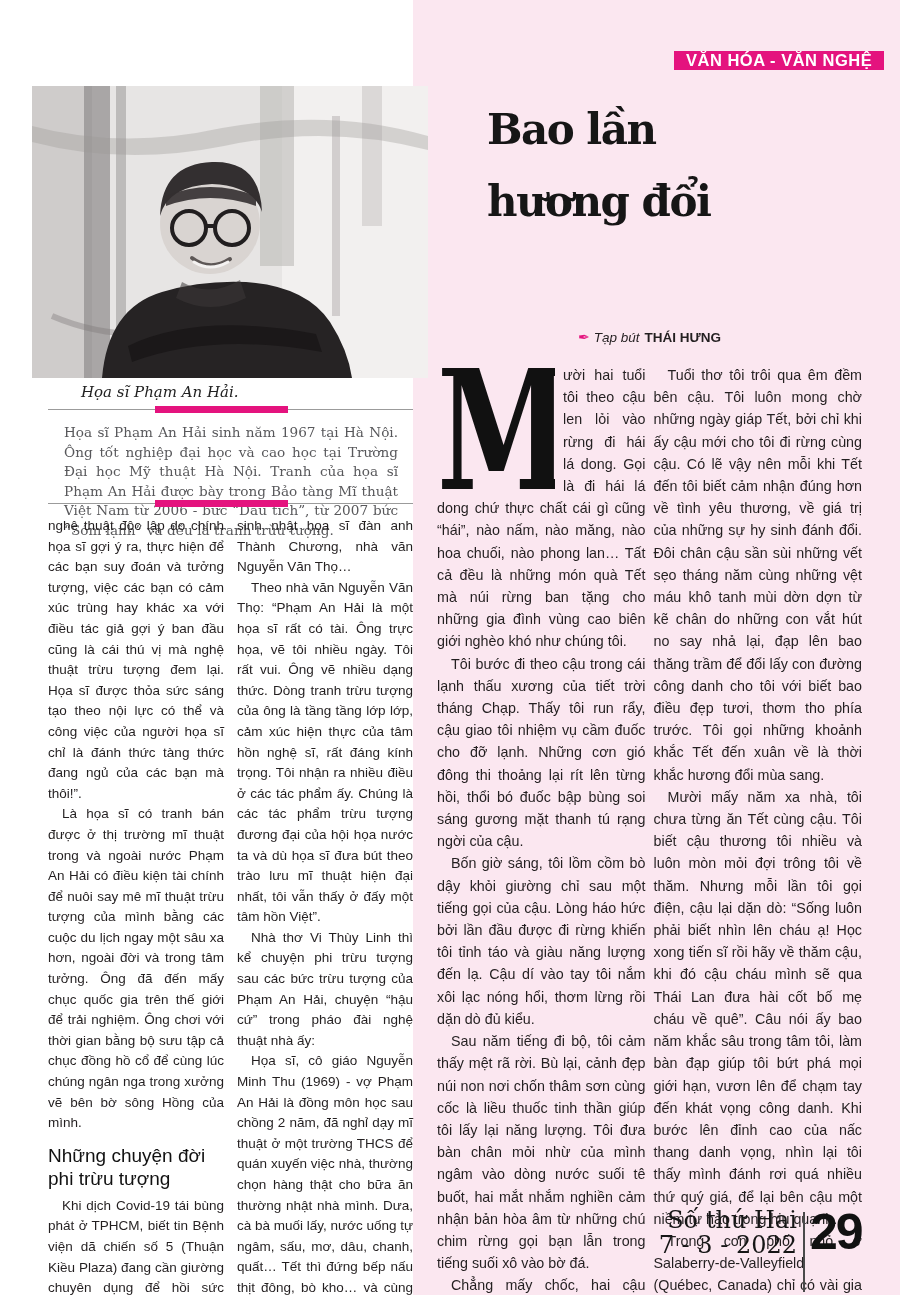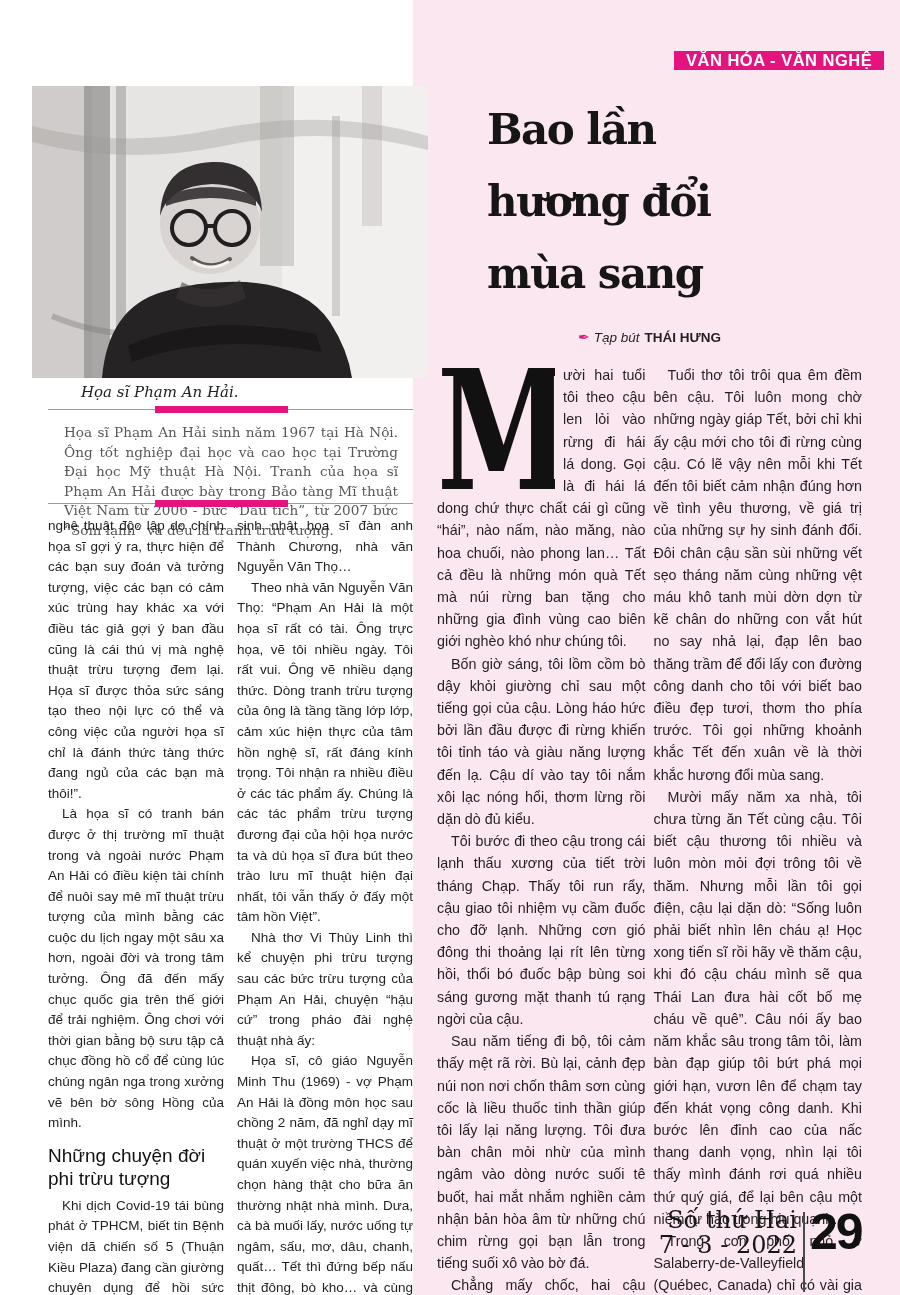--- a/index.html
+++ b/index.html
@@ -67,7 +67,6 @@
 <div class="abs" id="headline">
   <div>Bao lần</div>
   <div>hương đổi</div>
-  <div>mùa sang</div>
 </div>
 
 <div class="abs" id="byline">

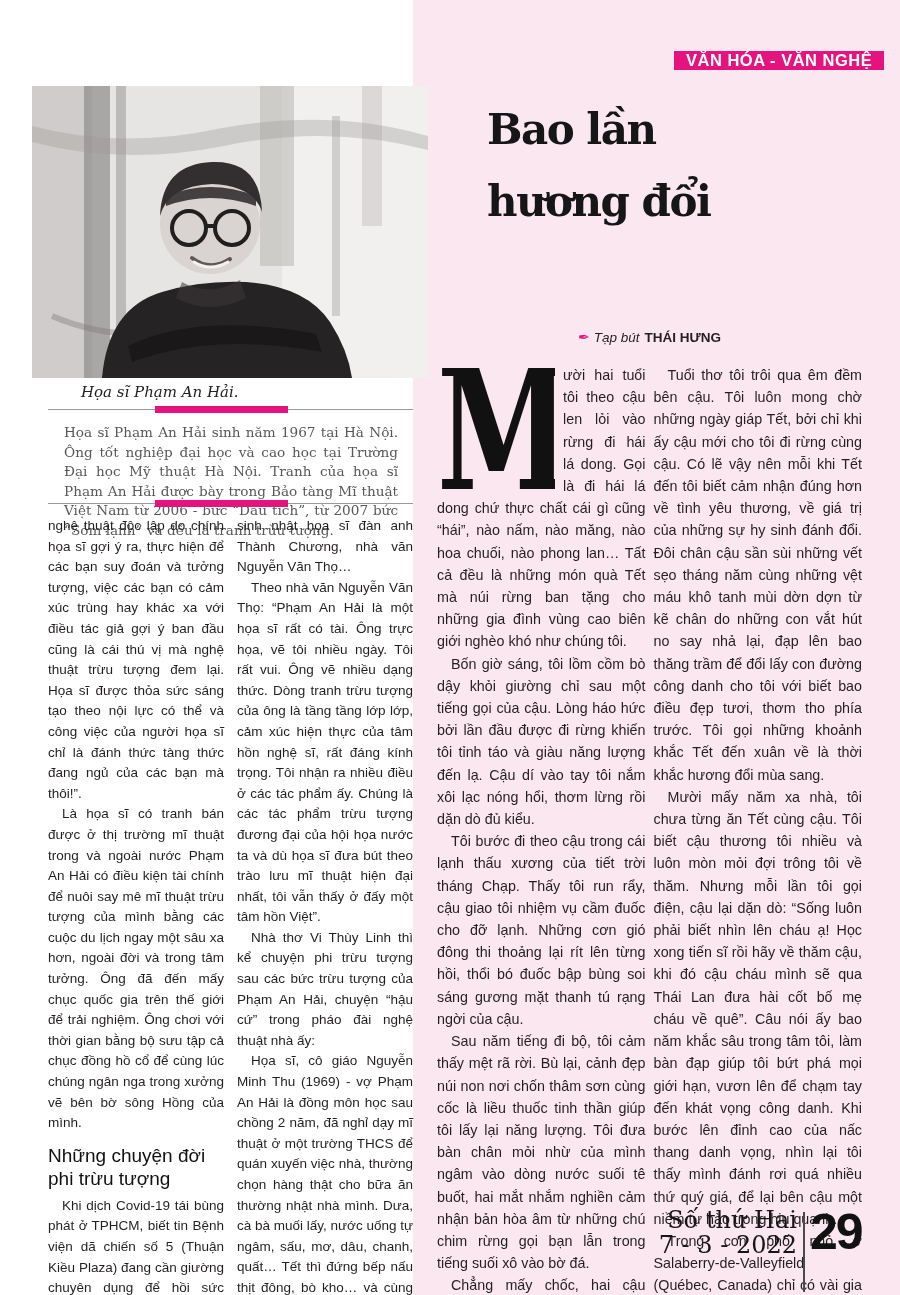--- a/index.html
+++ b/index.html
@@ -139,8 +139,8 @@
           <span>M</span>
         </span><span>ười hai tuổi tôi theo cậu len lỏi vào rừng đi hái lá dong. Gọi là đi hái lá dong chứ thực chất cái gì cũng “hái”, nào nấm, nào măng, nào hoa chuối, nào phong lan… Tất cả đều là những món quà Tết mà núi rừng ban tặng cho những gia đình vùng cao biên giới nghèo khó như chúng tôi.</span>
     </p>
+    <p>Tôi bước đi theo cậu trong cái lạnh thấu xương của tiết trời tháng Chạp. Thấy tôi run rẩy, cậu giao tôi nhiệm vụ cầm đuốc cho đỡ lạnh. Những cơn gió đông thi thoảng lại rít lên từng hồi, thổi bó đuốc bập bùng soi sáng gương mặt thanh tú rạng ngời của cậu.</p>
     <p>Bốn giờ sáng, tôi lồm cồm bò dậy khỏi giường chỉ sau một tiếng gọi của cậu. Lòng háo hức bởi lần đầu được đi rừng khiến tôi tỉnh táo và giàu năng lượng đến lạ. Cậu dí vào tay tôi nắm xôi lạc nóng hổi, thơm lừng rồi dặn dò đủ kiểu.</p>
-    <p>Tôi bước đi theo cậu trong cái lạnh thấu xương của tiết trời tháng Chạp. Thấy tôi run rẩy, cậu giao tôi nhiệm vụ cầm đuốc cho đỡ lạnh. Những cơn gió đông thi thoảng lại rít lên từng hồi, thổi bó đuốc bập bùng soi sáng gương mặt thanh tú rạng ngời của cậu.</p>
     <p>Sau năm tiếng đi bộ, tôi cảm thấy mệt rã rời. Bù lại, cảnh đẹp núi non nơi chốn thâm sơn cùng cốc là liều thuốc tinh thần giúp tôi lấy lại năng lượng. Tôi đưa bàn chân mỏi nhừ của mình ngâm vào dòng nước suối tê buốt, hai mắt nhắm nghiền cảm nhận bản hòa âm từ những chú chim rừng gọi bạn lẫn trong tiếng suối xô vào bờ đá.</p>
     <p>Chẳng mấy chốc, hai cậu cháu gom đủ hai gùi lá dong và những sản vật khác. Bữa cơm trưa ăn vội trong sự lấm lem mặt mày cùng tiếng muỗi rừng vo ve không ngớt. Sau bữa trưa, cậu đưa tôi đến cột mốc biên giới Việt - Lào. Tôi nhảy một cái thật mạnh sang đất Lào, dang rộng hai tay, ngửa mặt lên trời hít một hơi thật sâu để cảm nhận không khí nước bạn. Cậu trêu tôi: “Cháu của cậu đã xuất ngoại rồi đấy”. Cậu tiến lại gần tôi, chỉ tay về phía trước: “Đi theo hướng này, không xa nữa là tới đất Thái Lan”. Kí ức đau thương một lần nữa lại ùa về khi tôi nghe cậu nhắc đến hai chữ “Thái Lan”. Tôi cúi mặt trầm ngâm suy nghĩ. Cậu hiểu ý, đưa tay lên xoa đầu tôi và nói: “Sống luôn phải biết nhìn lên cháu ạ!”. Chợt cậu vỗ vai tôi rồi chỉ lên một cây cổ thụ gần đó, tôi ngước nhìn theo tay cậu và reo lên: “Phong lan đẹp quá!”. Loáng một cái cậu trèo lên và lấy xuống một chùm phong lan vươn vòi chi chít nụ.</p>
 

